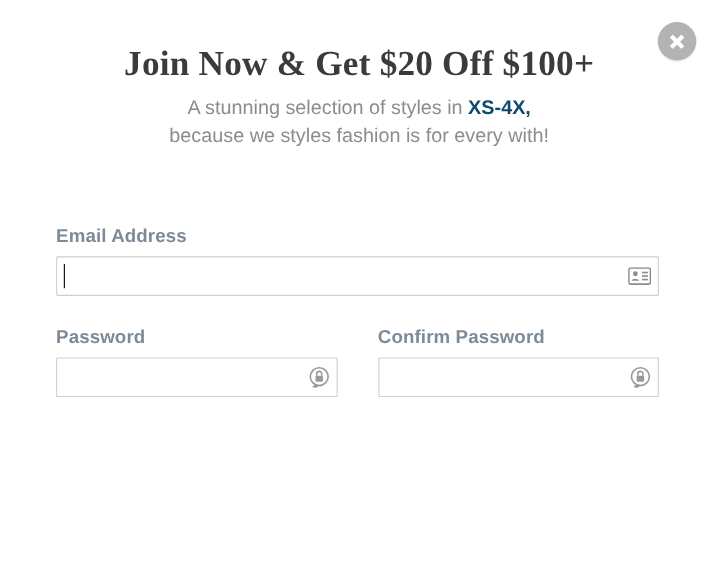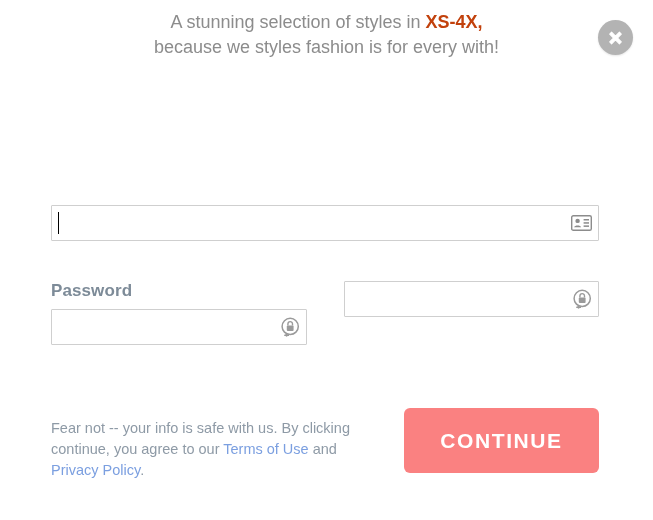--- a/index.html
+++ b/index.html
@@ -201,6 +201,7 @@
   </div>
 
   <div class="header">
+    <h1 class="headline">Join Now &amp; Get $20 Off $100+</h1>
     <p class="subline">
       <span>A stunning selection of styles in </span><span class="hl">XS-4X,</span><br>
       <span>because we styles fashion is for </span><span class="ital">every</span><span> with!</span>

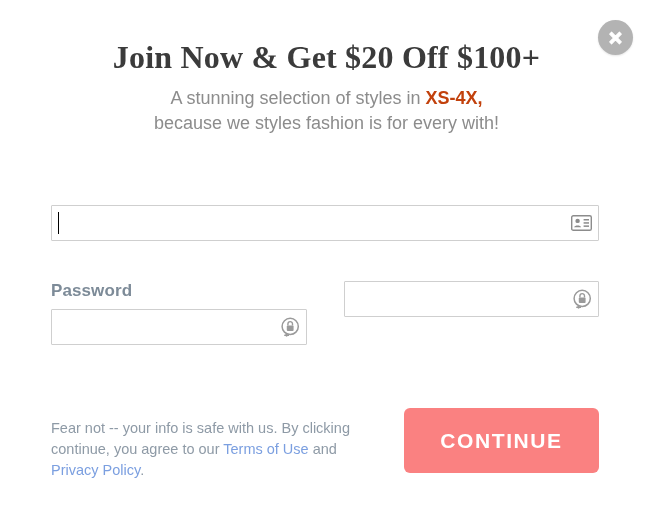--- a/index.html
+++ b/index.html
@@ -71,7 +71,7 @@
     font-weight: normal;
   }
   .subline .hl {
-    color: #c2410c;
+    color: #0c4a6e;
     font-weight: bold;
   }
   .subline .ital {

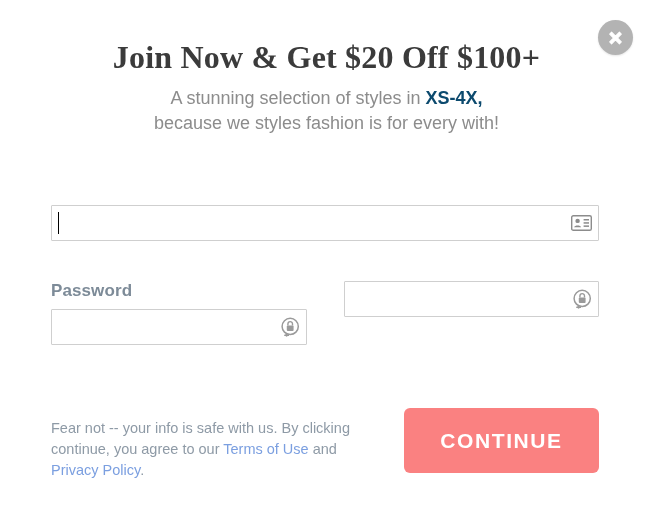--- a/index.html
+++ b/index.html
@@ -210,6 +210,7 @@
 
   <div class="form">
 
+    <label class="field-label">Email Address</label>
     <div class="input-wrap">
       <input class="text-input" type="text" placeholder="" style="">
       <span class="caret"></span>

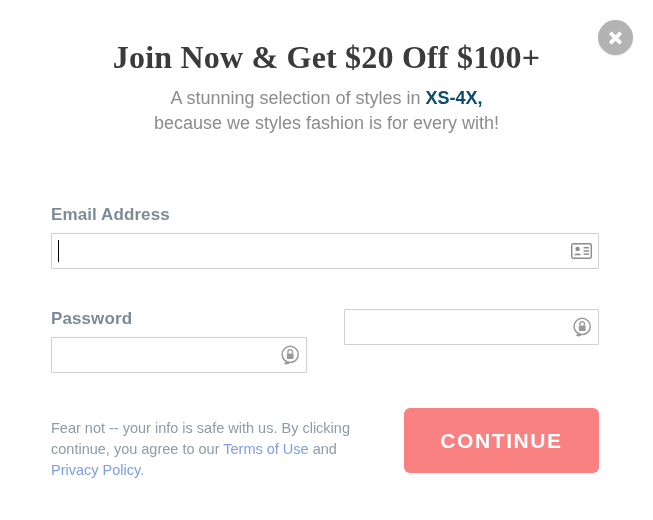--- a/index.html
+++ b/index.html
@@ -145,7 +145,7 @@
   .row-two {
     display: flex;
     gap: 37px;
-    margin-top: 40px;
+    margin-top: 28px;
   }
   .col {
     width: 267px;

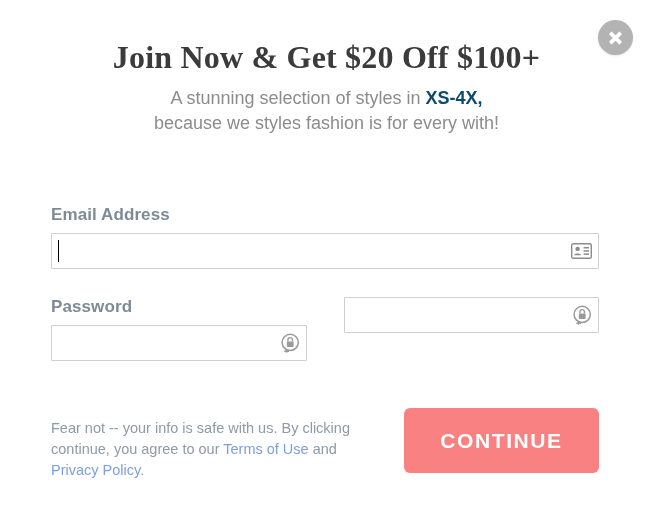--- a/index.html
+++ b/index.html
@@ -245,6 +245,7 @@
       </div>
 
       <div class="col">
+        <label class="field-label">Confirm Password</label>
         <div class="input-wrap">
           <input class="text-input" type="password" placeholder="" style="">
           <span class="field-icon lock" title="Password manager">

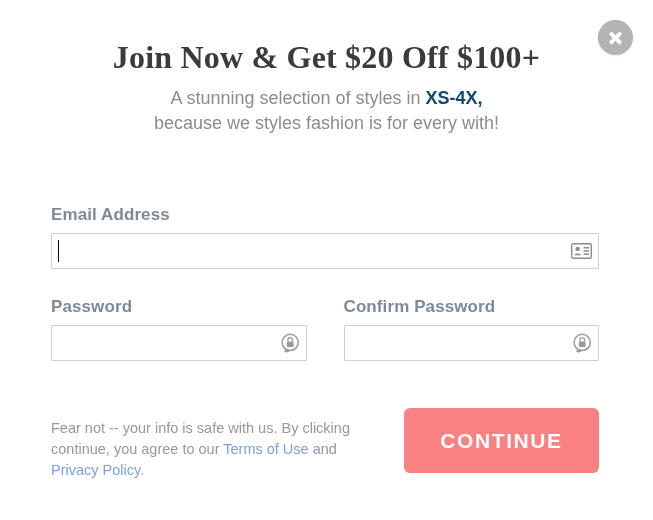--- a/index.html
+++ b/index.html
@@ -263,11 +263,6 @@
     </div>
   </div>
 
-  <div class="footer">
-    <div class="disclaimer"><span>Fear not -- your info is safe with us. By clicking continue, you agree to our </span><a href="#">Terms of Use</a><span> and </span><a href="#">Privacy Policy</a><span>.</span></div>
-
-    <button class="continue-btn">CONTINUE</button>
-  </div>
 
 </div>
 

